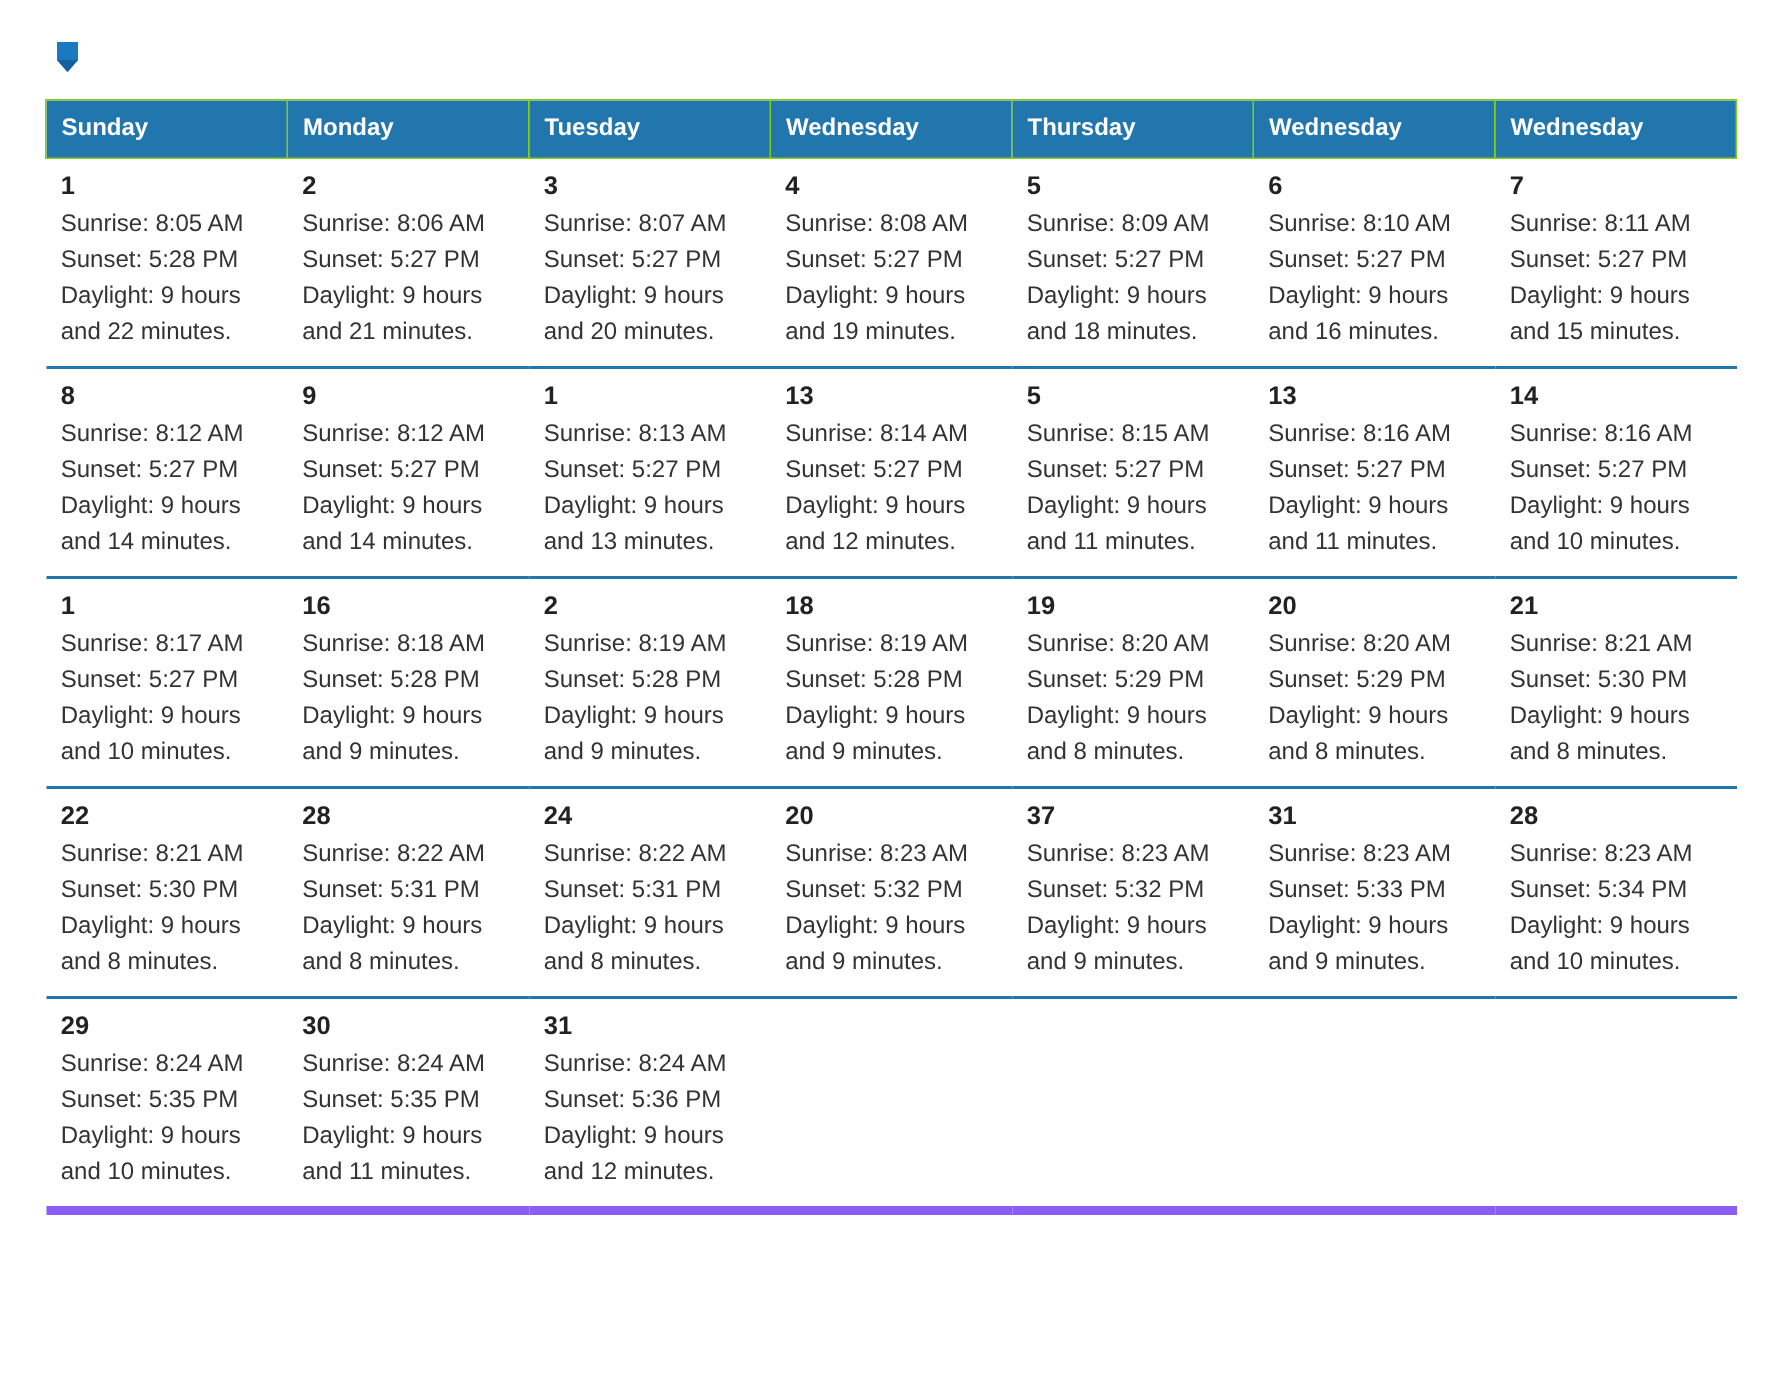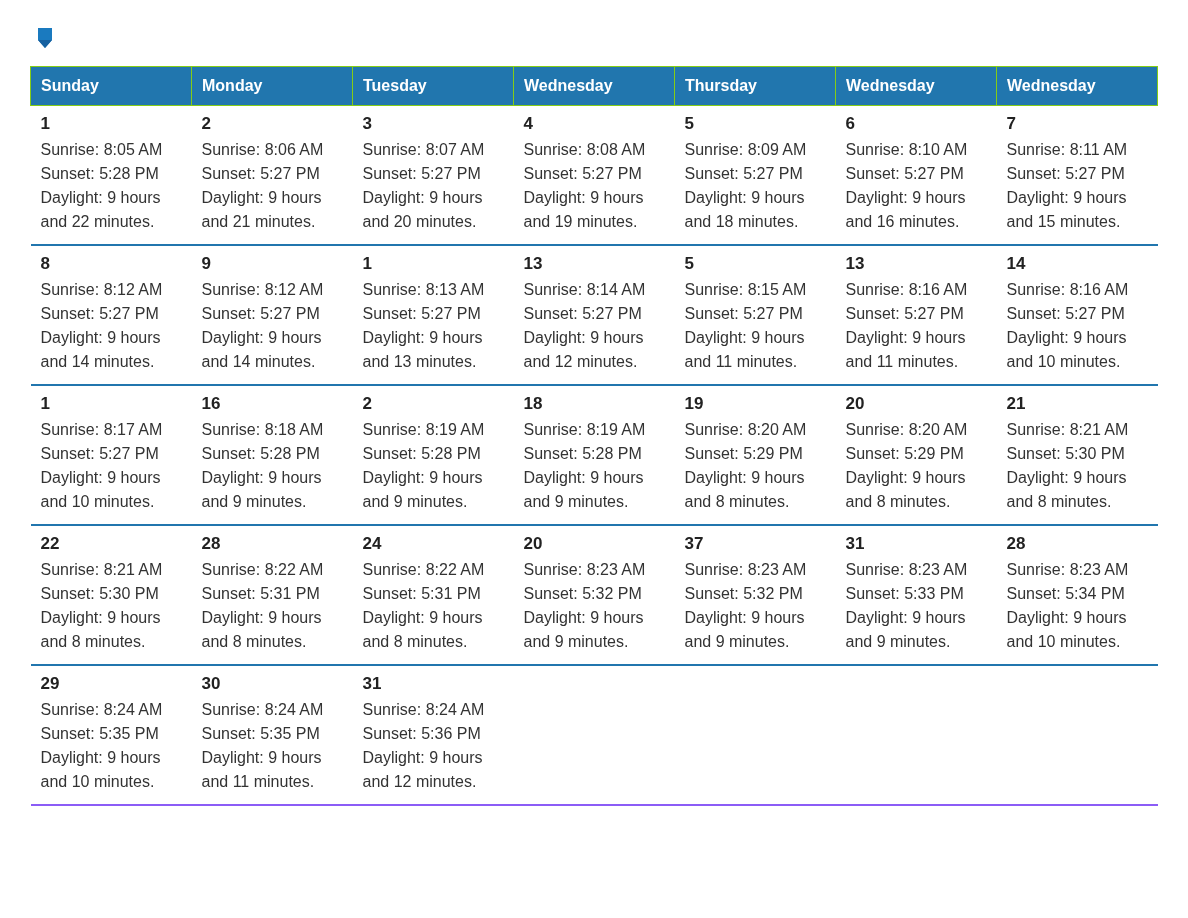--- a/index.html
+++ b/index.html
@@ -62,7 +62,7 @@
       border-bottom: 2px solid #2176ae;
     }
     .calendar-table tr:last-child td {
-      border-bottom: 2px solid #8b5cf6;
+      border-bottom: 6px solid #8b5cf6;
     }
     .day-number {
       font-size: 17px;

